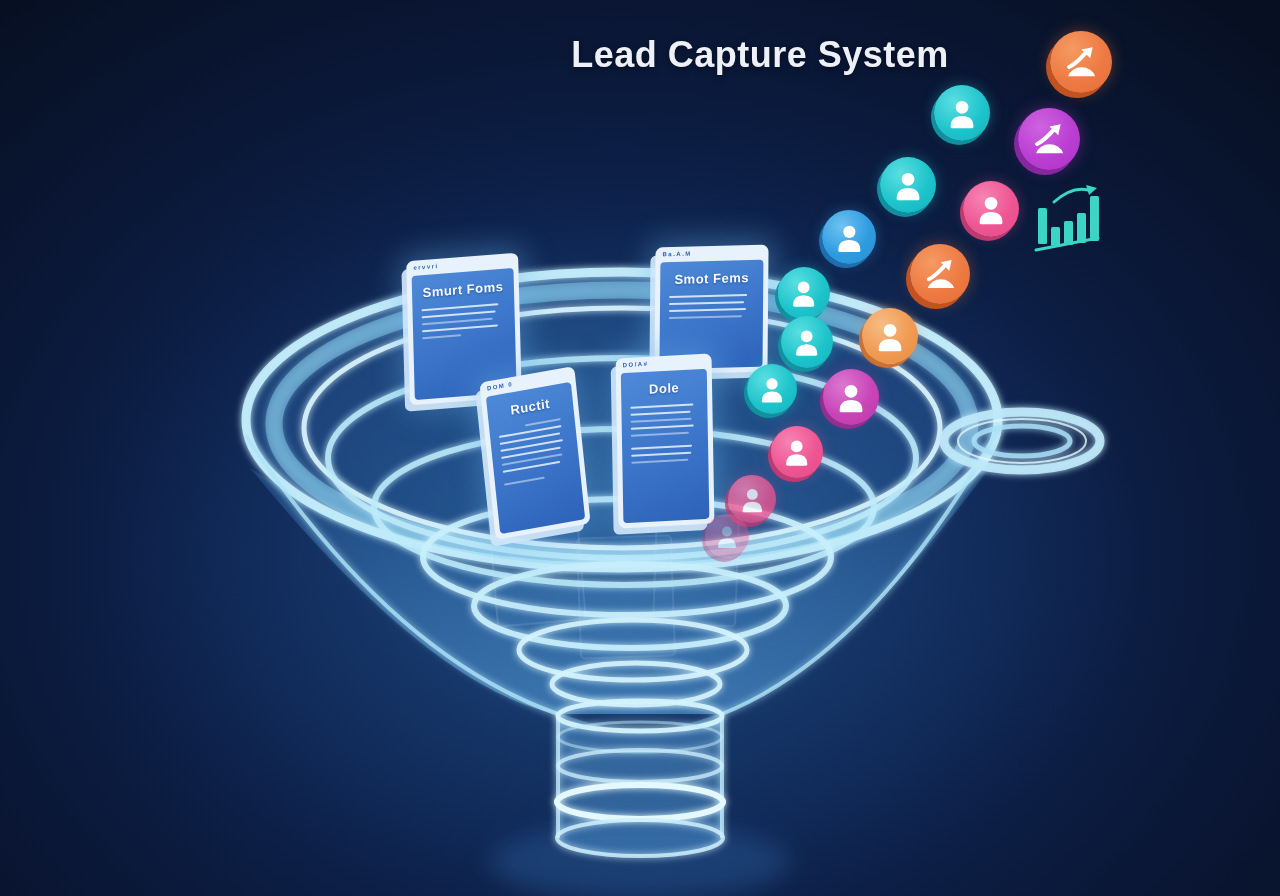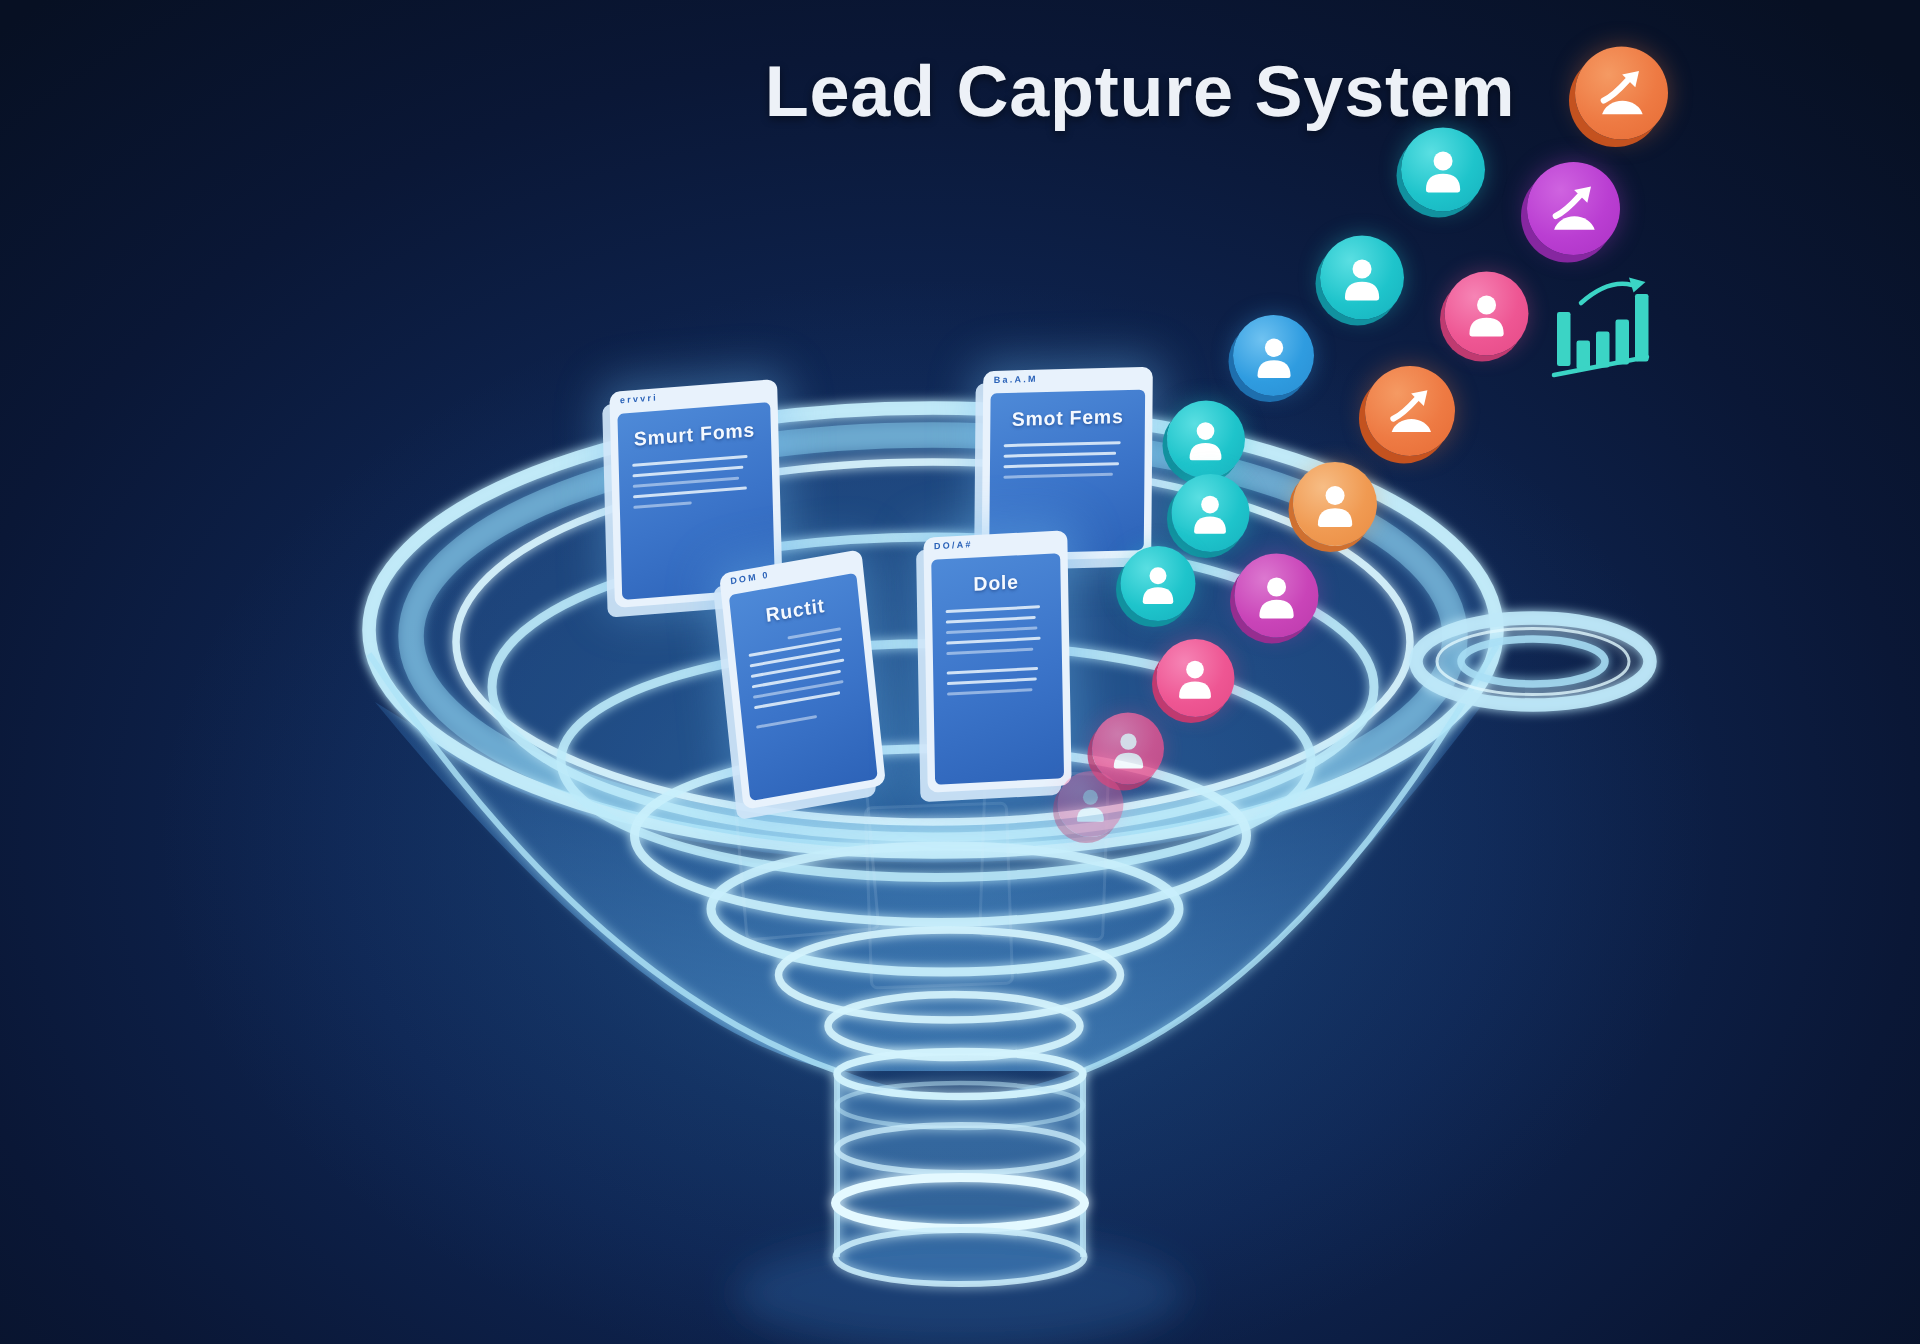--- a/index.html
+++ b/index.html
@@ -13,7 +13,7 @@
   
   .main-title{
     position:absolute;left:430px;top:34px;width:660px;text-align:center;
-    font-size:48px;font-weight:700;color:#edf1f7;letter-spacing:.5px;
+    font-size:36px;font-weight:700;color:#edf1f7;letter-spacing:.5px;
     text-shadow:0 2px 6px rgba(0,0,0,.45);
   }
   

